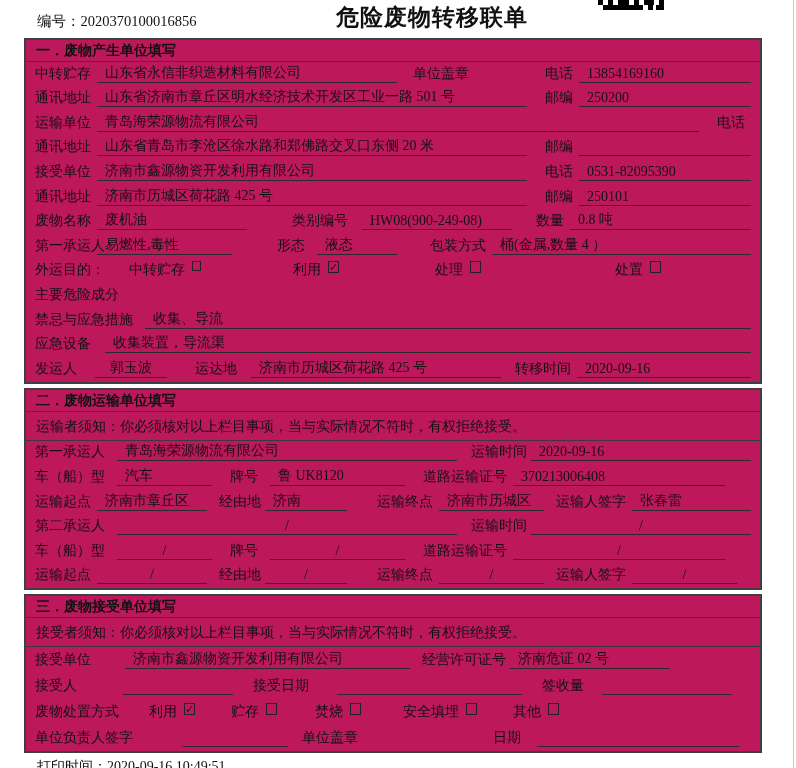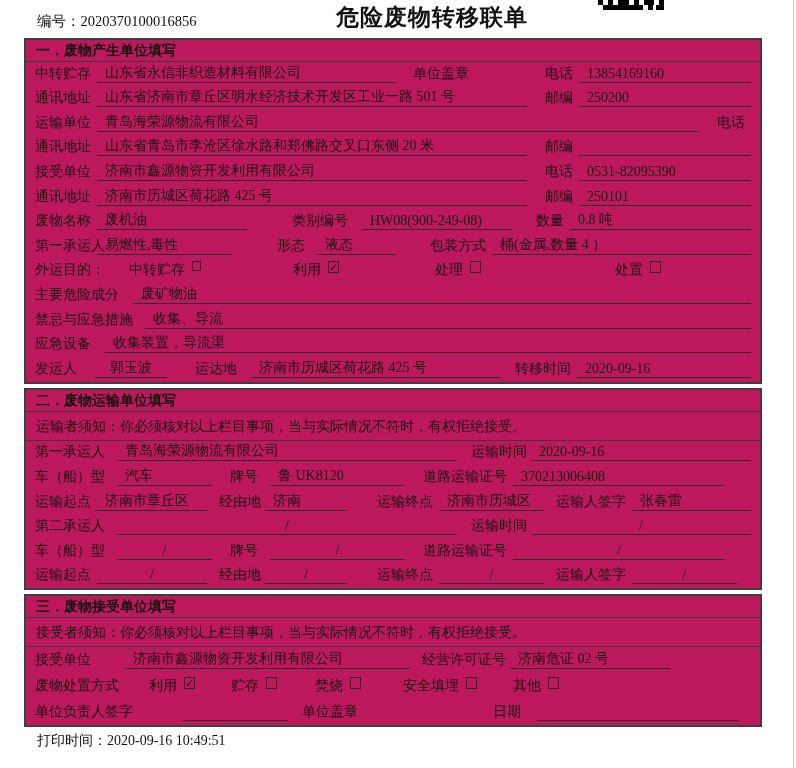--- a/index.html
+++ b/index.html
@@ -154,7 +154,6 @@
 
     <div class="row">
       <span class="lbl" style="width:90px">主要危险成分</span>
-      <span class="uv uvfill" style="margin-left:8px">废矿物油</span>
     </div>
 
     <div class="row">

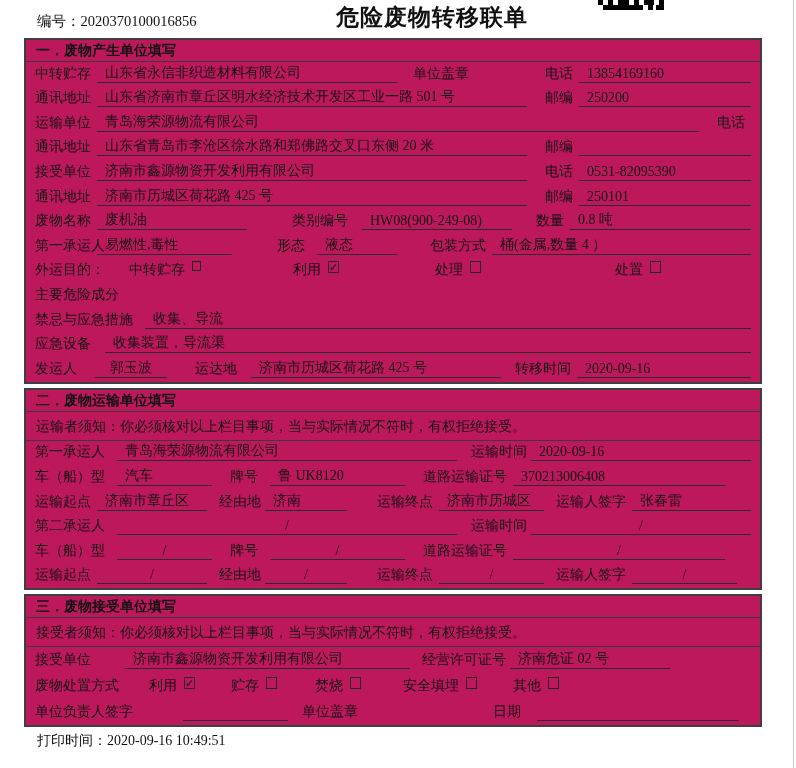--- a/index.html
+++ b/index.html
@@ -247,6 +247,15 @@
       <span class="fill"></span>
     </div>
 
+    <div class="row row3">
+      <span class="lbl w62">接受人</span>
+      <span class="uv" style="width:110px;margin-left:26px"></span>
+      <span class="lbl" style="margin-left:20px;width:60px">接受日期</span>
+      <span class="uv" style="width:185px;margin-left:24px"></span>
+      <span class="lbl" style="margin-left:20px;width:46px">签收量</span>
+      <span class="uv" style="width:130px;margin-left:14px"></span>
+      <span class="fill"></span>
+    </div>
 
     <div class="row row3">
       <span class="lbl" style="width:90px">废物处置方式</span>

